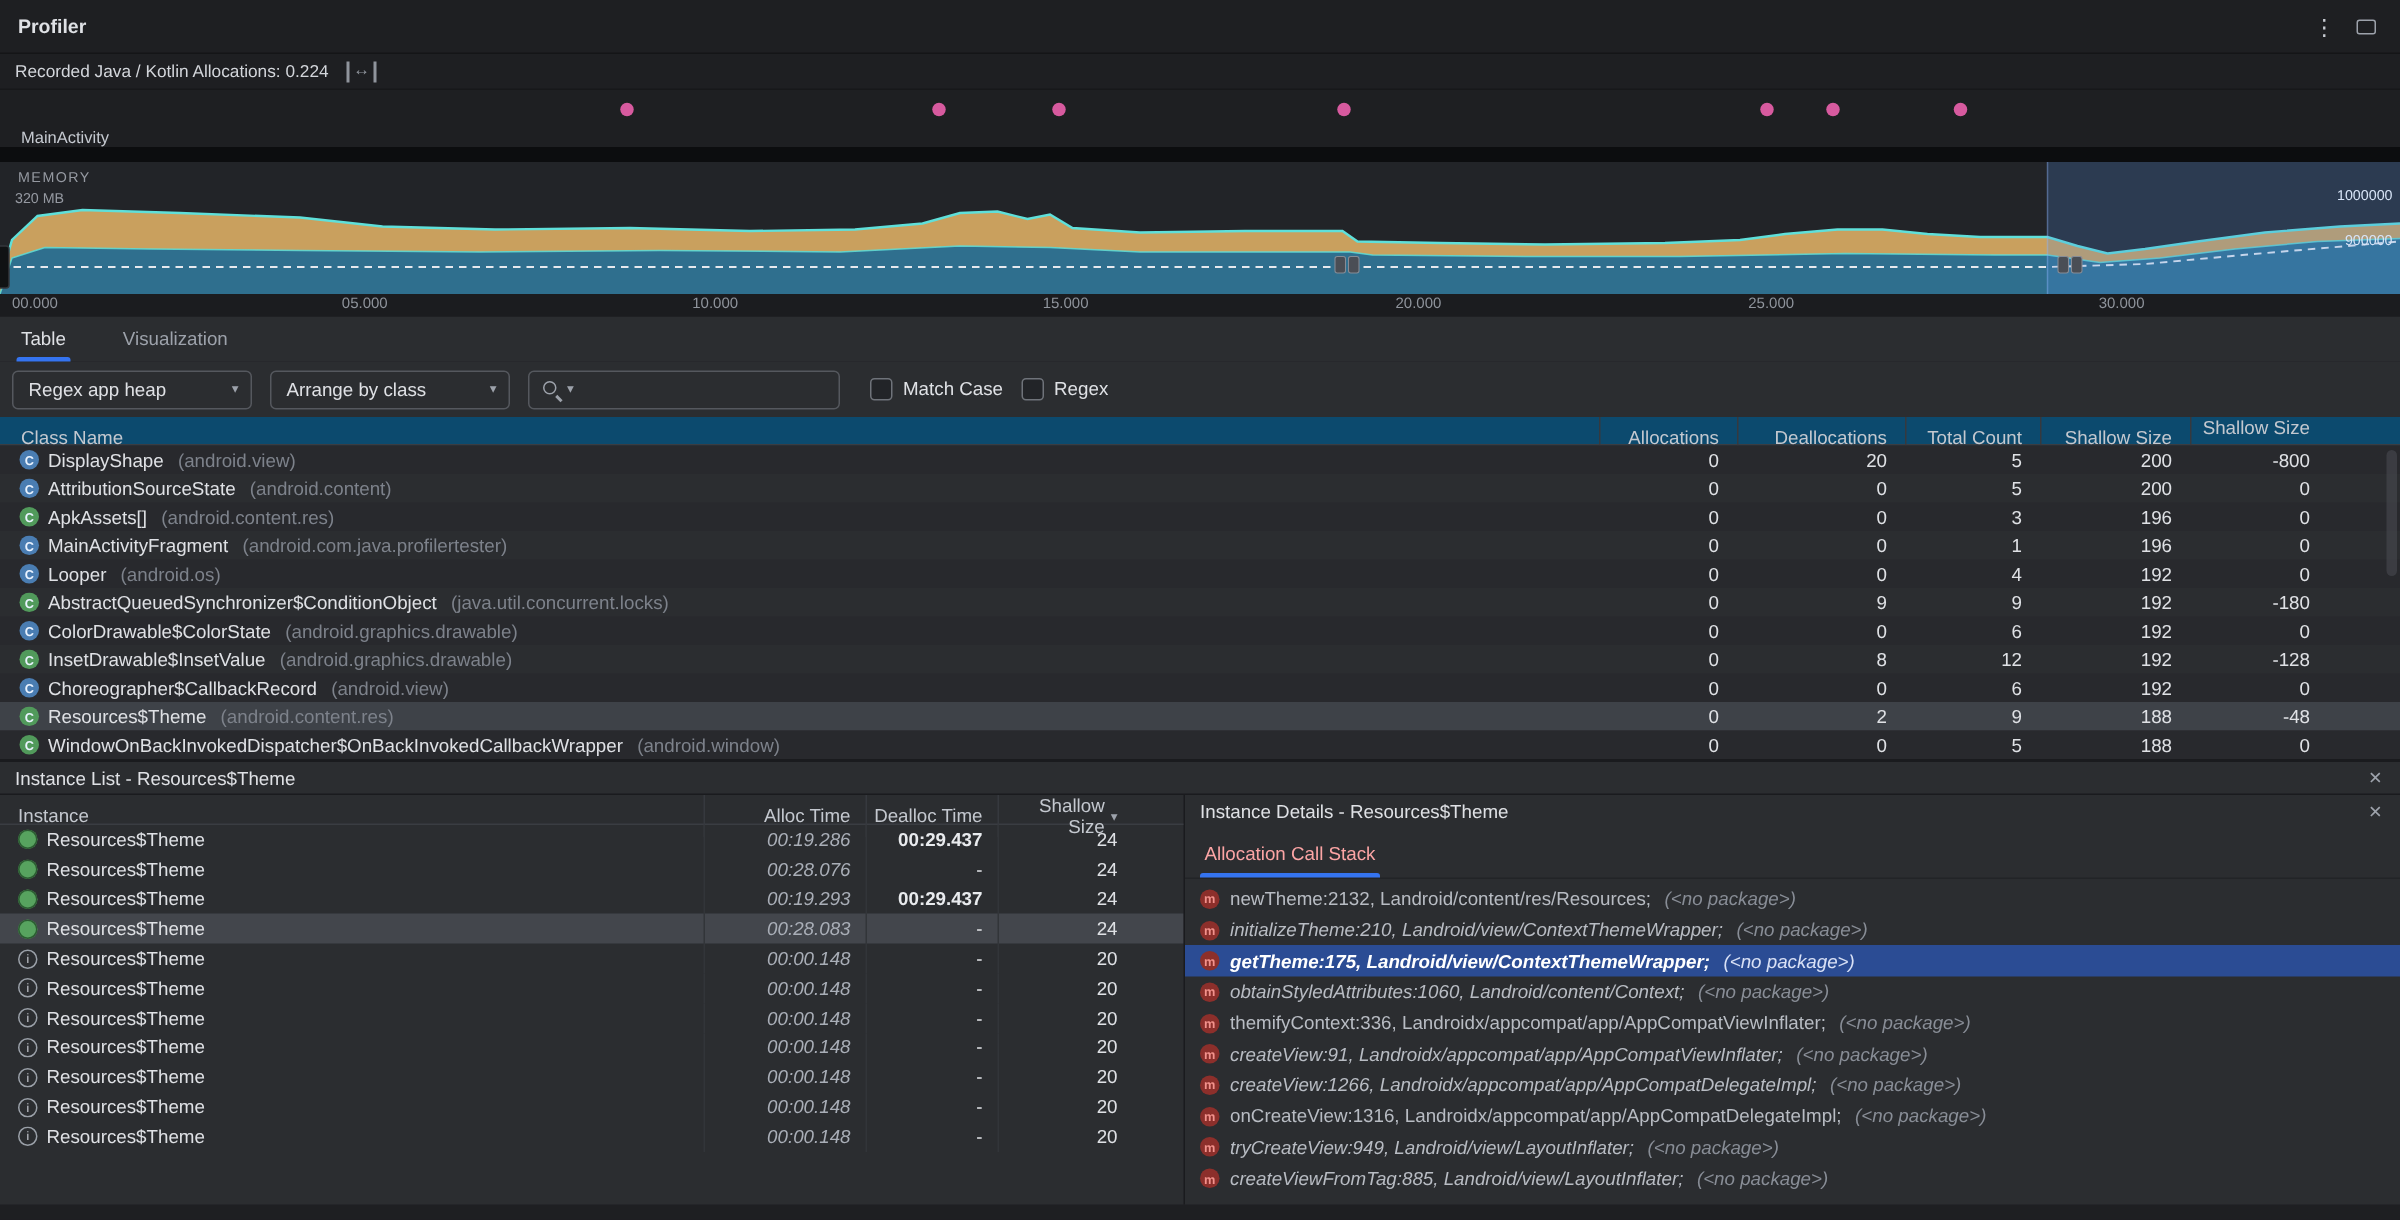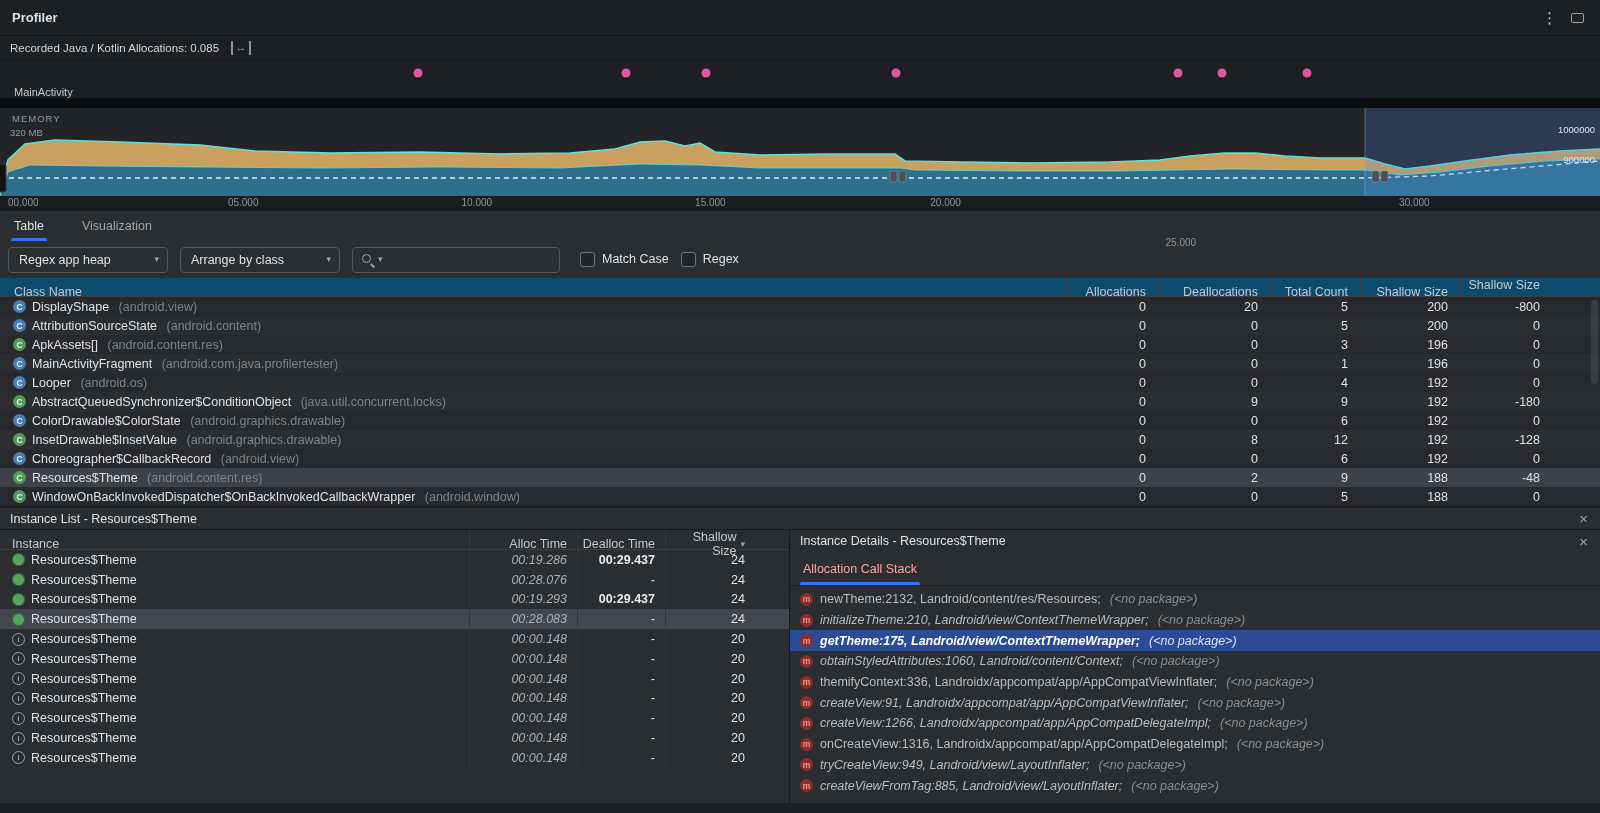--- a/index.html
+++ b/index.html
@@ -126,7 +126,7 @@
   </header>
 
   <div class="recbar">
-    <span>Recorded Java / Kotlin Allocations: 0.085</span>
+    <span>Recorded Java / Kotlin Allocations: 0.224</span>
     <span class="fit-icon">↔</span>
   </div>
 

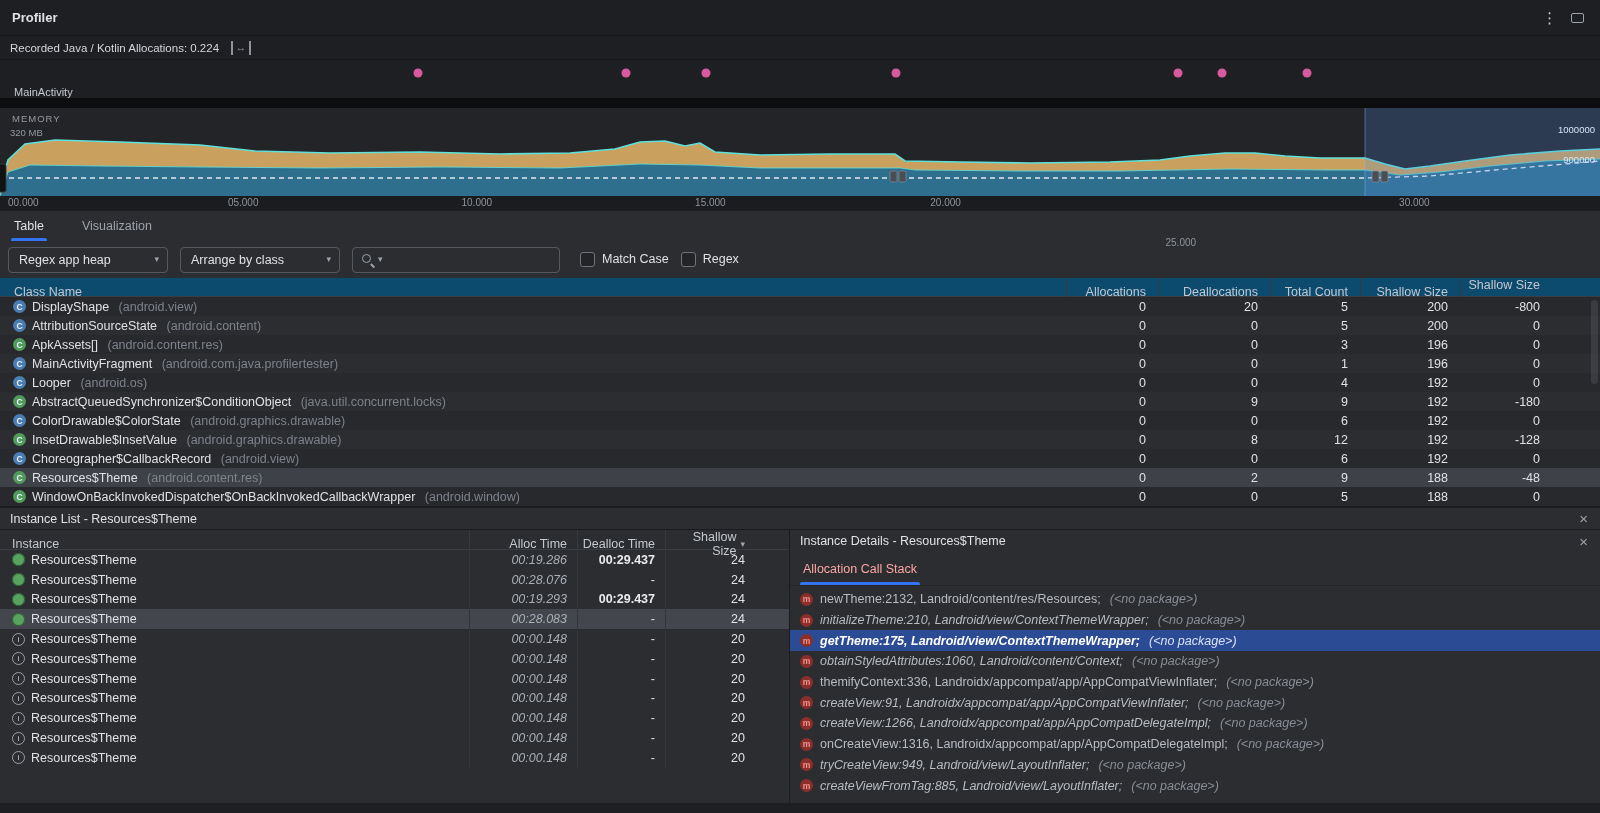--- a/index.html
+++ b/index.html
@@ -170,7 +170,7 @@
       <span style="left: 29.8%;">10.000</span>
       <span style="left: 44.4%;">15.000</span>
       <span style="left: 59.1%;">20.000</span>
-      <span style="left: 73.8%; margin-top: 40px;">25.000</span>
+      <span style="left: 73.8%;">25.000</span>
       <span style="left: 88.4%;">30.000</span>
     </div>
 

